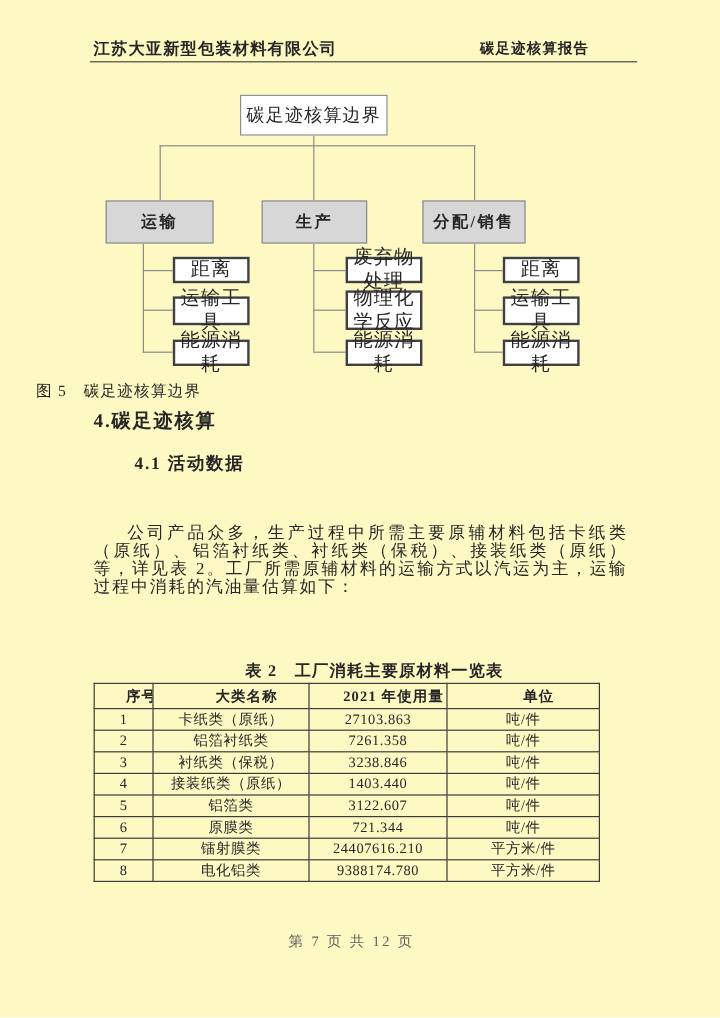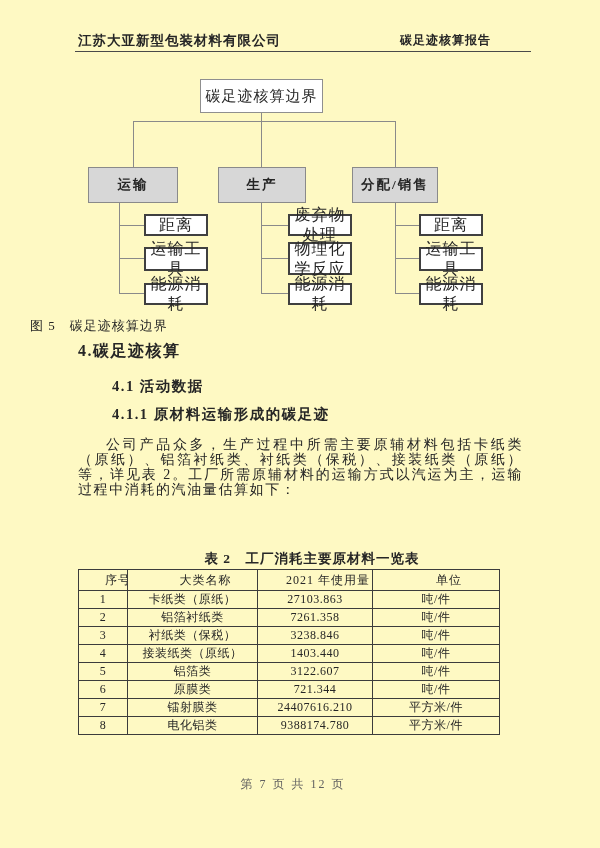--- a/index.html
+++ b/index.html
@@ -101,7 +101,6 @@
 
   <div class="h-1">4.碳足迹核算</div>
   <div class="h-2">4.1 活动数据</div>
-  <div class="h-3">4.1.1 原材料运输形成的碳足迹</div>
   <div class="body-par">公司产品众多，生产过程中所需主要原辅材料包括卡纸类（原纸）、铝箔衬纸类、衬纸类（保税）、接装纸类（原纸）等，详见表 2。工厂所需原辅材料的运输方式以汽运为主，运输过程中消耗的汽油量估算如下：</div>
 
   <div class="tbl-title">表 2　工厂消耗主要原材料一览表</div>

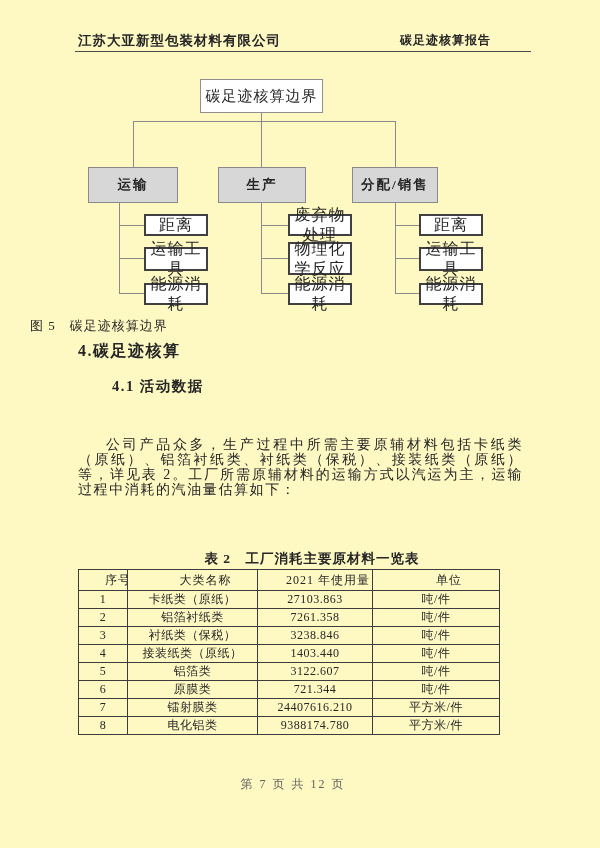--- a/index.html
+++ b/index.html
@@ -42,7 +42,7 @@
   table.materials th,table.materials td{
     border:1px solid #3c3c3c;text-align:center;padding:0;overflow:hidden;white-space:nowrap;
   }
-  table.materials th{height:20px;font-weight:400;letter-spacing:1px;padding-left:26px;}
+  table.materials th{height:20px;font-weight:700;letter-spacing:1px;padding-left:26px;}
   table.materials td{height:16px;letter-spacing:0.5px;}
   
   .footer{position:absolute;left:0;top:776px;width:586px;text-align:center;

